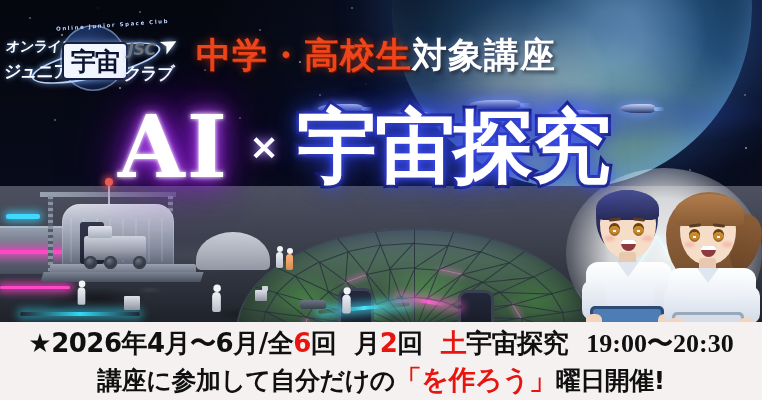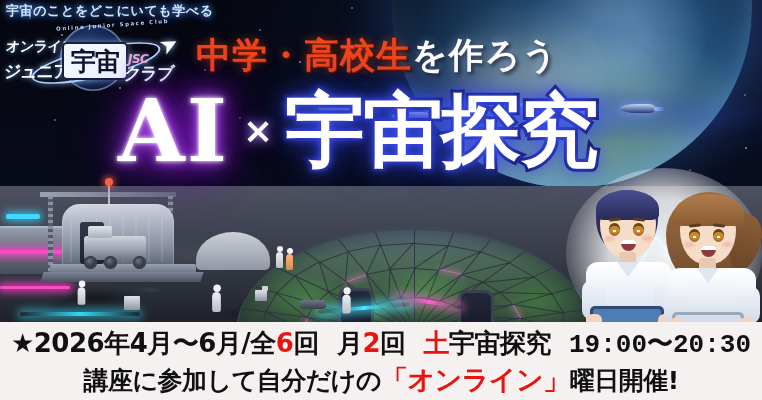--- a/index.html
+++ b/index.html
@@ -936,7 +936,6 @@
     </div>
   </div>
 
-  <div class="tagline">宇宙のことをどこにいても学べる</div>
 
   <div class="logo">
     <div class="logo-planet"></div>

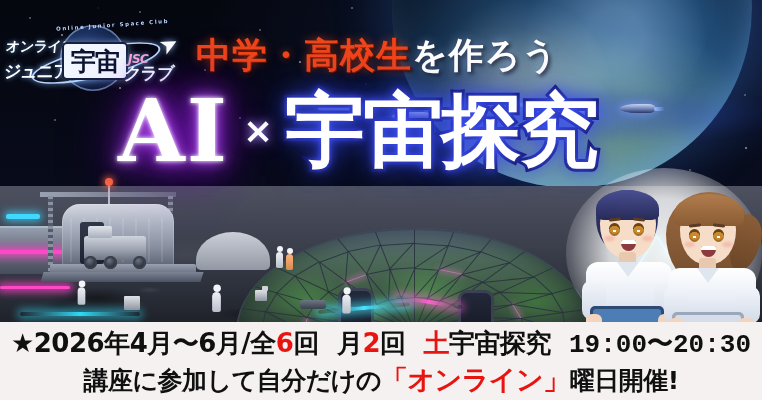--- a/index.html
+++ b/index.html
@@ -590,10 +590,10 @@
   }
   .logo-jsc {
     position: absolute;
-    left: 124px; top: 26px;
-    font-size: 12px;
-    font-weight: 900;
-    color: #f9a8d4;
+    left: 124px; top: 14px;
+    font-size: 16px;
+    font-weight: 900;
+    color: #737373;
     font-style: italic;
     letter-spacing: -.5px;
     text-shadow: 0 0 5px rgba(120,180,255,.8);

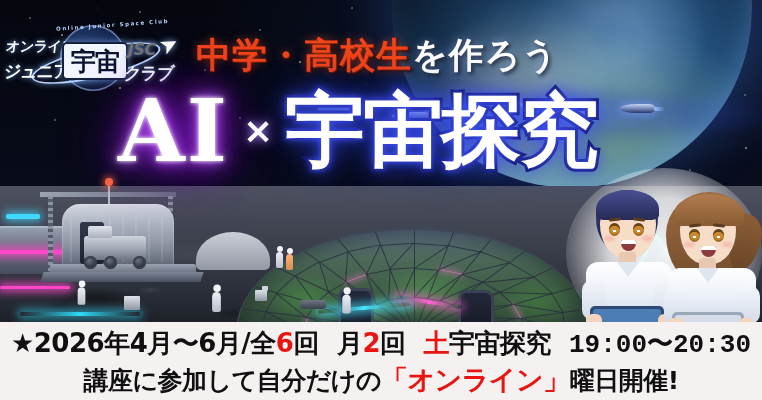--- a/index.html
+++ b/index.html
@@ -950,7 +950,7 @@
   </div>
 
   <div class="audience">
-    <span class="hot">中学・高校生</span><span class="wht">を作ろう</span>
+    <span class="hot">中学・高校生</span><span class="wht">対象講座</span>
   </div>
 
   <div class="title">

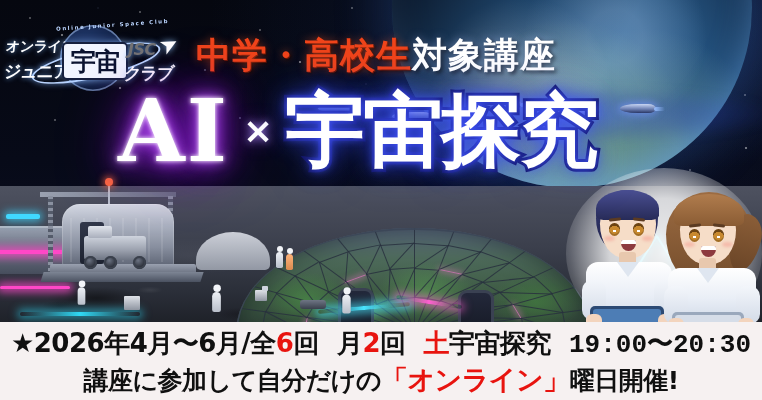--- a/index.html
+++ b/index.html
@@ -639,10 +639,10 @@
 
   .title {
     position: absolute;
-    left: 118px; top: 88px;
+    left: 118px; top: 104px;
     display: flex;
     align-items: center;
-    gap: 4px;
+    gap: 10px;
     line-height: 1;
     white-space: nowrap;
   }

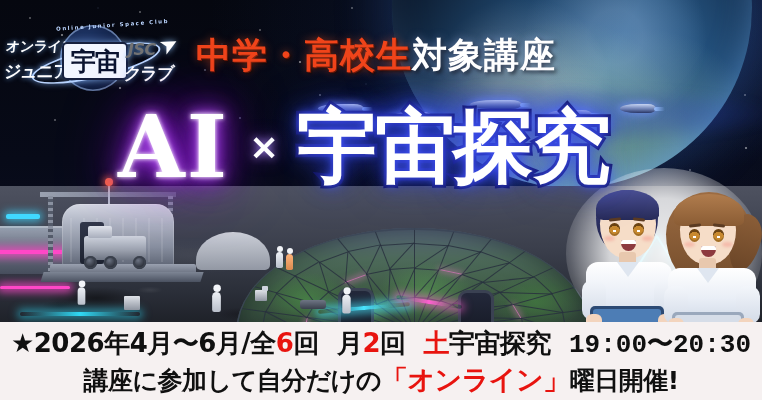--- a/index.html
+++ b/index.html
@@ -713,7 +713,7 @@
   }
   .info-line1 .red { color: #e8140f; }
   .info-line1 .gap { display: inline-block; width: 18px; }
-  .info-line1 .tm { font-family: Liberation Mono, monospace; letter-spacing: 0px; }
+  .info-line1 .tm { font-family: Liberation Serif, serif; letter-spacing: 0px; }
   .info-line2 {
     position: absolute;
     left: 0; top: 42px;

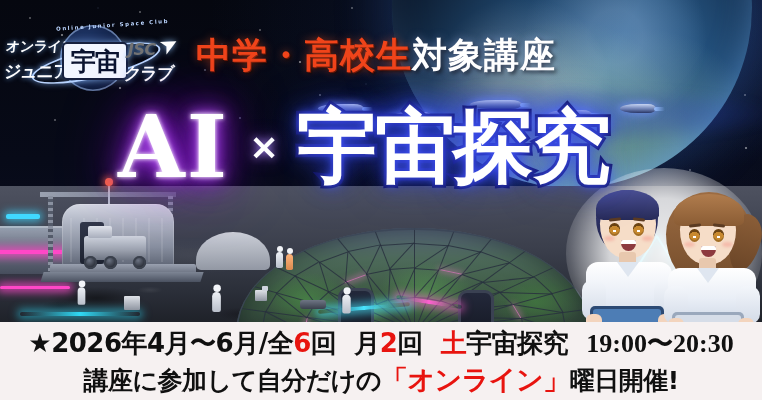--- a/index.html
+++ b/index.html
@@ -965,7 +965,7 @@
       <span>★</span><span>2026年4月〜6月/全</span><span class="red">6</span><span>回</span><span class="gap"></span><span>月</span><span class="red">2</span><span>回</span><span class="gap"></span><span class="red">土</span><span>宇宙探究</span><span class="gap"></span><span class="tm">19:00〜20:30</span>
     </div>
     <div class="info-line2">
-      <span>講座に参加して自分だけの</span><span class="red">「オンライン」</span><span>曜日開催!</span>
+      <span>講座に参加して自分だけの</span><span class="red">「を作ろう」</span><span>曜日開催!</span>
     </div>
   </div>
 

